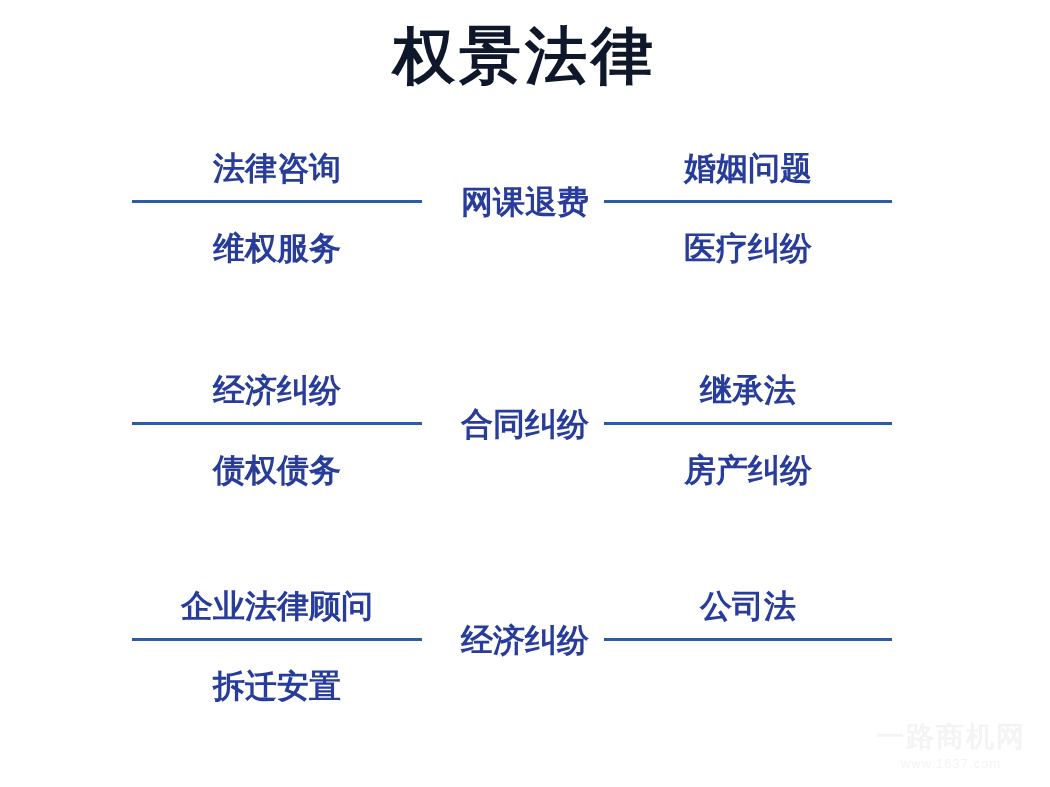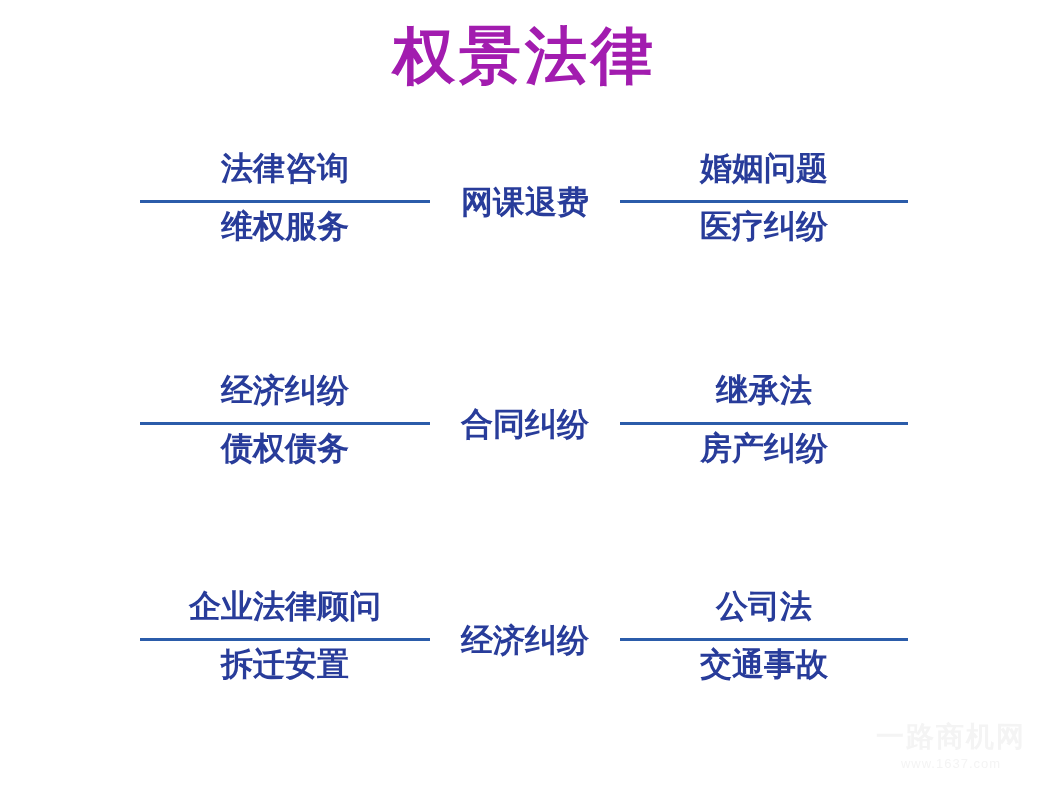--- a/index.html
+++ b/index.html
@@ -24,7 +24,7 @@
     font-size: 62px;
     font-weight: 700;
     letter-spacing: 4px;
-    color: #a21caf;
+    color: #0f172a;
   }
   .row {
     position: absolute;

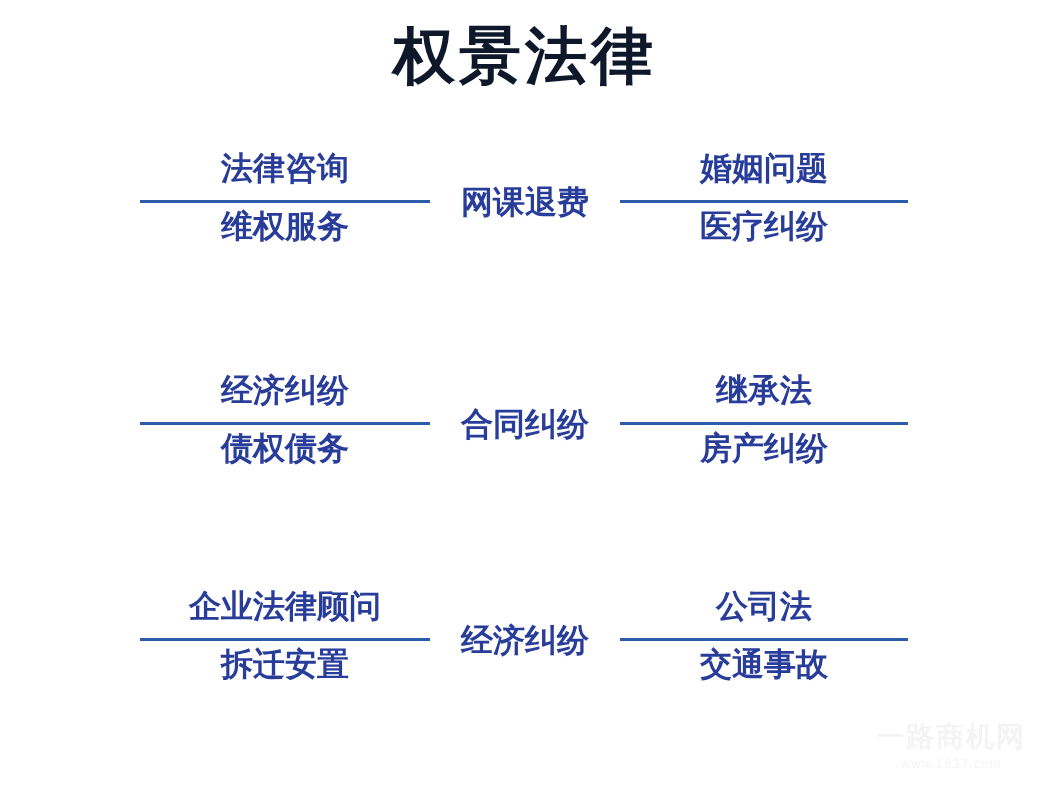--- a/index.html
+++ b/index.html
@@ -39,7 +39,7 @@
     position: absolute;
     top: 0;
   }
-  .group-left  { left: 140px; width: 290px; }
+  .group-left  { left: 132px; width: 290px; }
   .group-right { left: 620px; width: 288px; font-family: Liberation Serif, serif; }
   .pair-label {
     display: block;

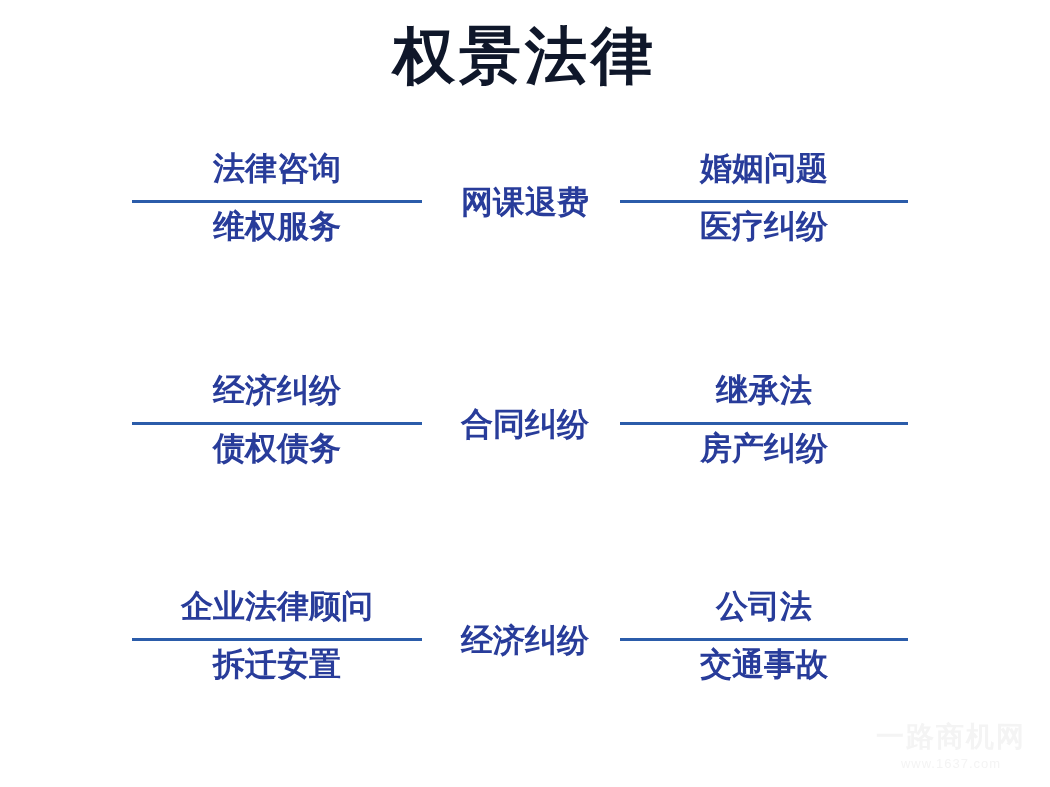--- a/index.html
+++ b/index.html
@@ -40,7 +40,7 @@
     top: 0;
   }
   .group-left  { left: 132px; width: 290px; }
-  .group-right { left: 620px; width: 288px; font-family: Liberation Serif, serif; }
+  .group-right { left: 604px; width: 288px; font-family: Liberation Serif, serif; }
   .pair-label {
     display: block;
     width: 100%;

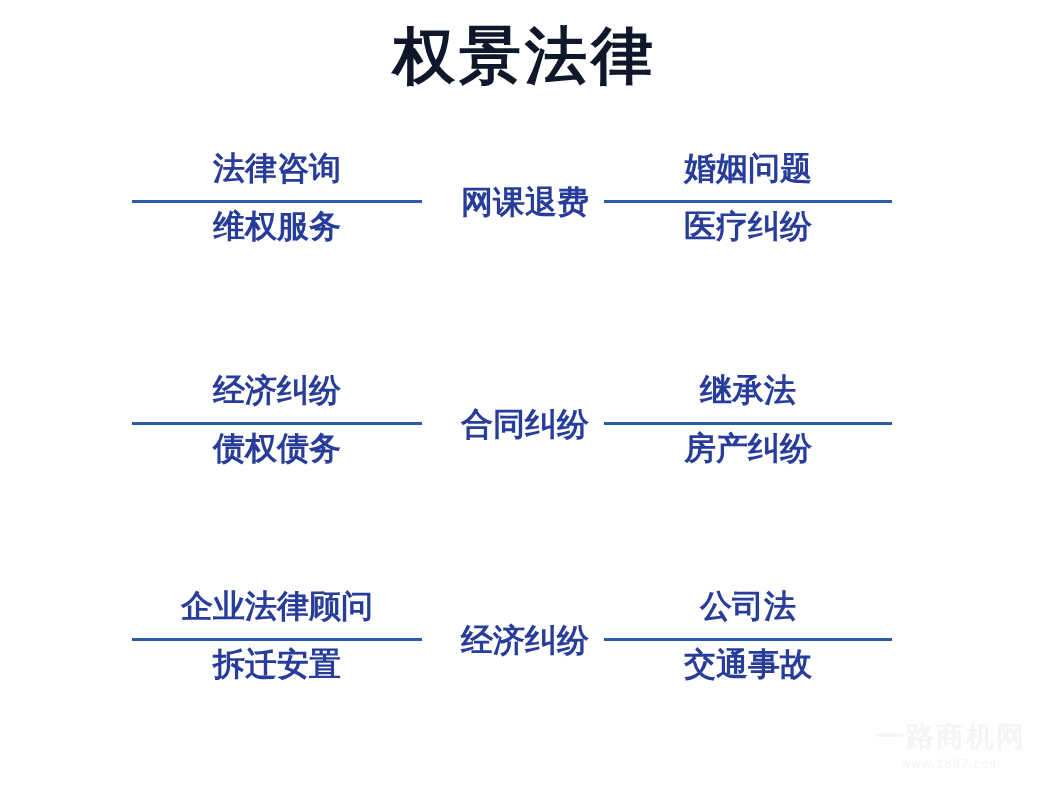--- a/index.html
+++ b/index.html
@@ -58,7 +58,7 @@
     width: 100%;
   }
   .pair-bottom {
-    margin-top: 5px;
+    margin-top: 27px;
   }
   .center-label {
     position: absolute;

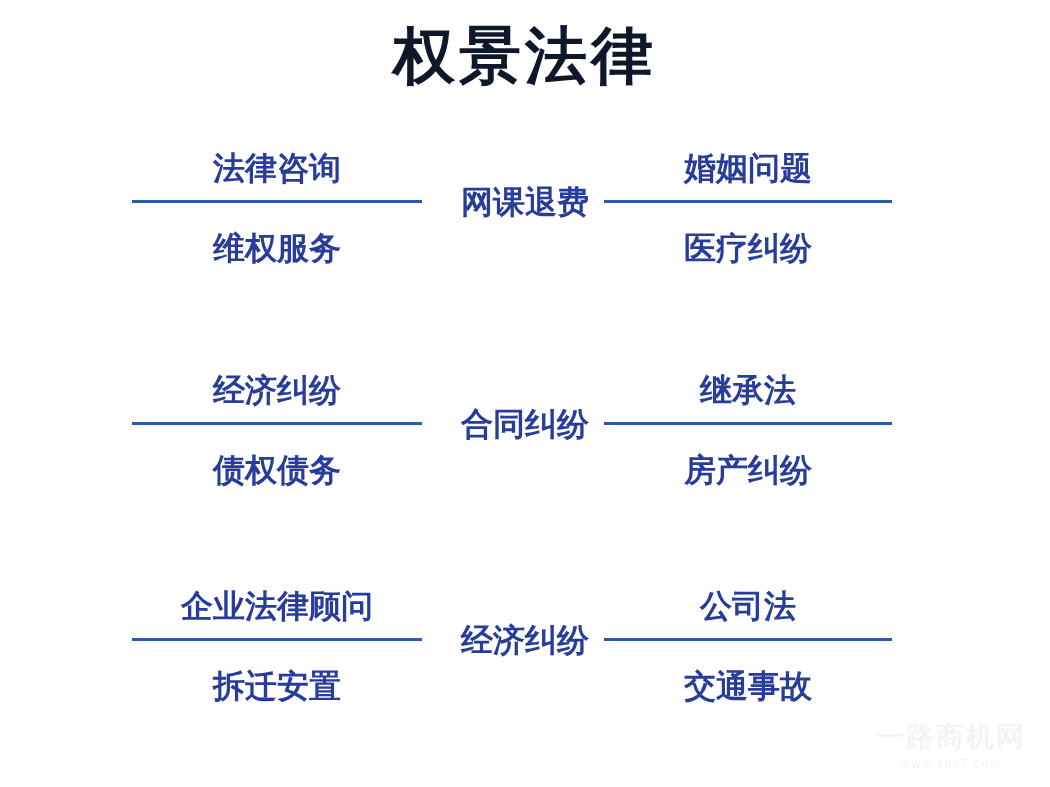--- a/index.html
+++ b/index.html
@@ -135,7 +135,6 @@
     <div class="group group-right">
       <span class="pair-label">公司法</span>
       <hr class="pair-line">
-      <span class="pair-label pair-bottom">交通事故</span>
     </div>
   </div>
 

